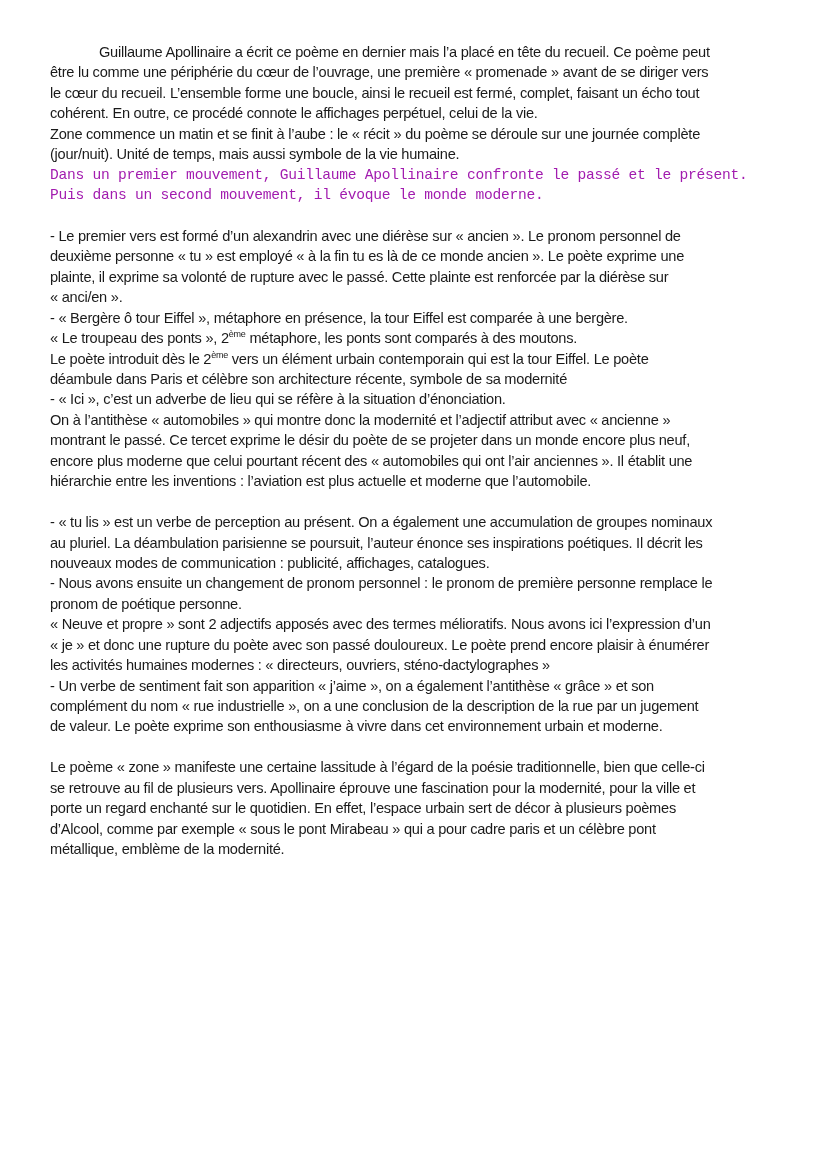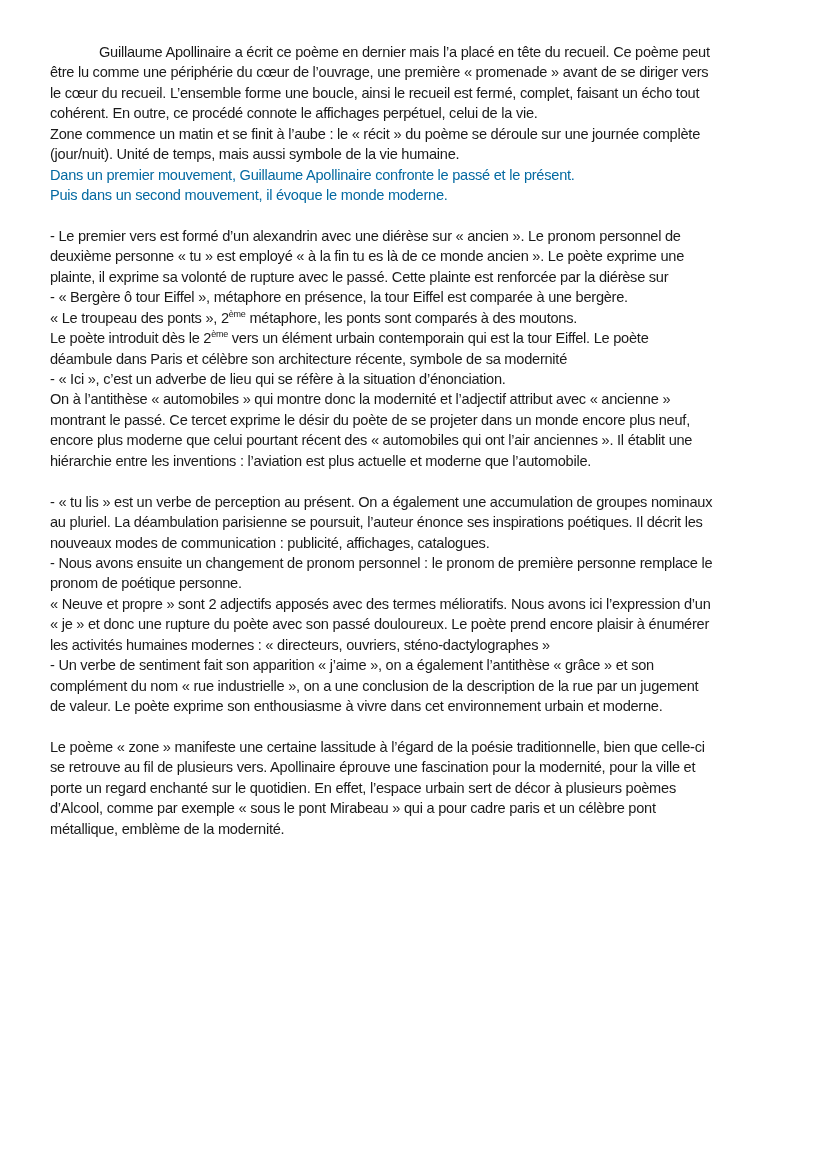--- a/index.html
+++ b/index.html
@@ -12,7 +12,7 @@
   }
   .line { white-space: nowrap; height: 20.45px; }
   .indent { padding-left: 49px; }
-  .red { color: #0369a1; }
+  .red { color: #a21caf; font-family: Liberation Mono, monospace; }
   .bold { font-weight: bold; letter-spacing: -0.35px; }
   .blank { height: 20.45px; }
   sup { font-size: 9px; line-height: 0; vertical-align: 6px; }

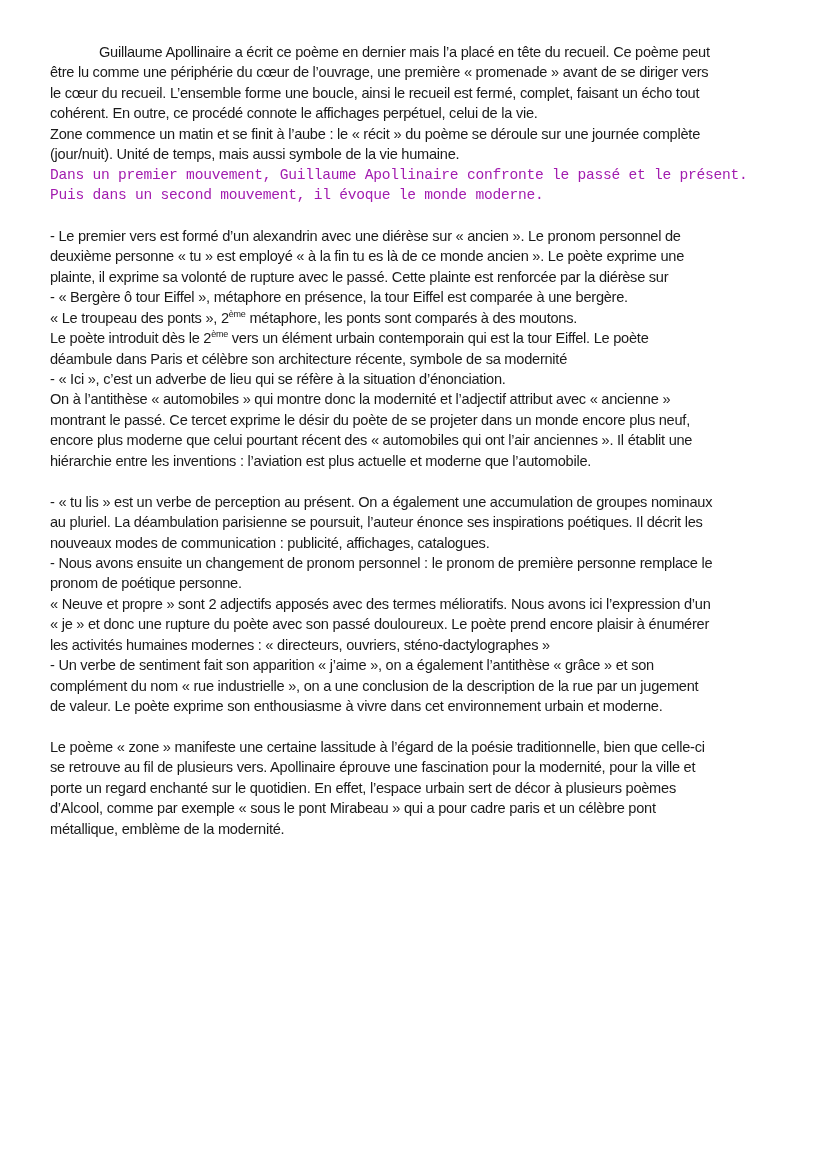--- a/index.html
+++ b/index.html
@@ -39,6 +39,7 @@
     <div class="line">- Le premier vers est formé d’un alexandrin avec une diérèse sur « ancien ». Le pronom personnel de</div>
     <div class="line">deuxième personne « tu » est employé « à la fin tu es là de ce monde ancien ». Le poète exprime une</div>
     <div class="line">plainte, il exprime sa volonté de rupture avec le passé. Cette plainte est renforcée par la diérèse sur</div>
+    <div class="line">« anci/en ».</div>
     <div class="line">- « Bergère ô tour Eiffel », métaphore en présence, la tour Eiffel est comparée à une bergère.</div>
     <div class="line"><span>« Le troupeau des ponts », 2</span><sup>ème</sup><span> métaphore, les ponts sont comparés à des moutons.</span></div>
     <div class="line"><span>Le poète introduit dès le 2</span><sup>ème</sup><span> vers un élément urbain contemporain qui est la tour Eiffel. Le poète</span></div>

